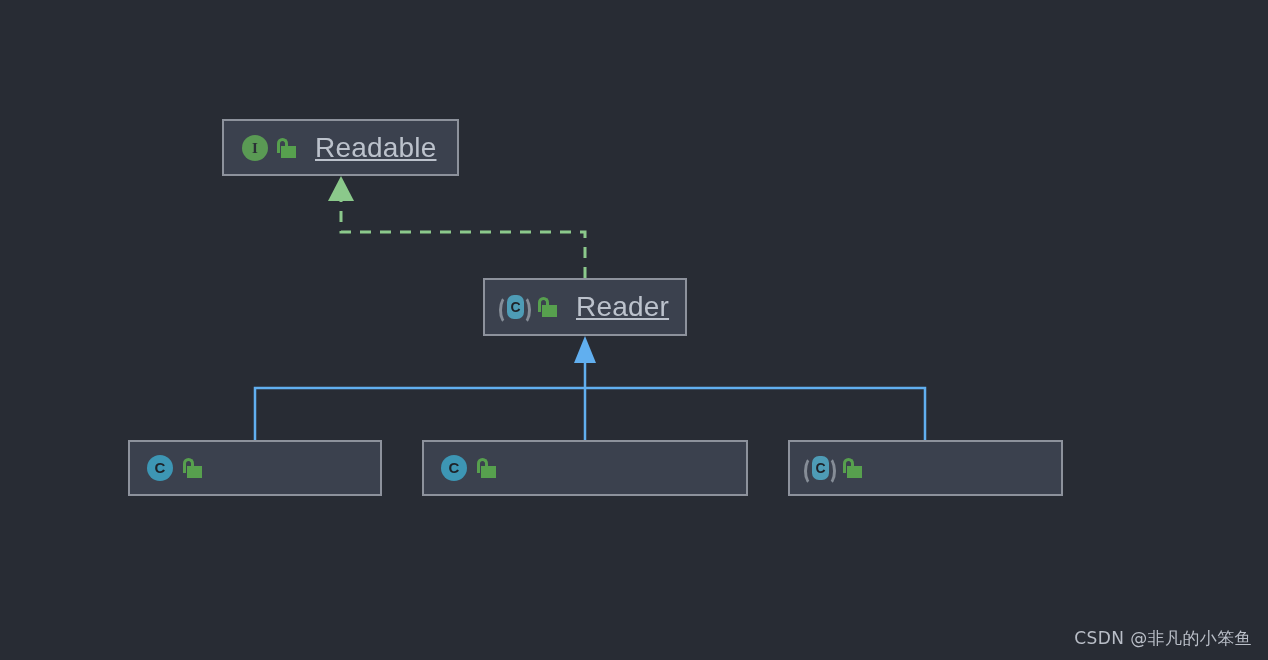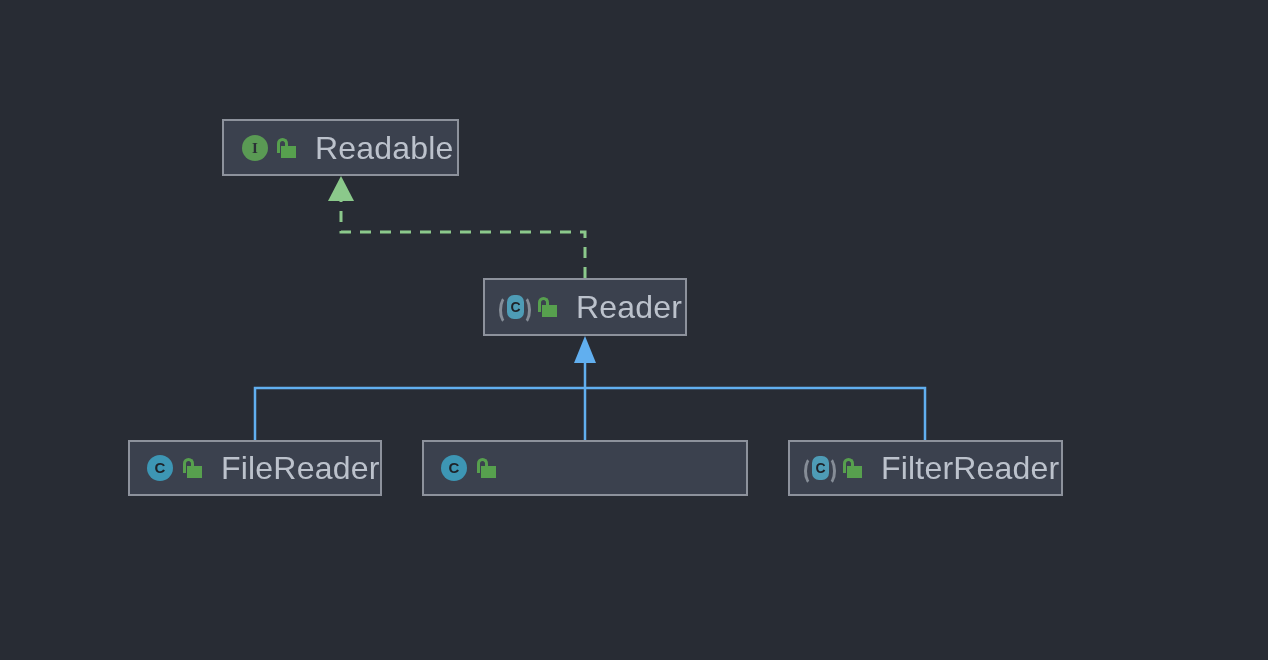--- a/index.html
+++ b/index.html
@@ -44,11 +44,12 @@
 
   .node-label {
     color: #bcc2cc;
-    font-size: 32px;
+    font-size: 28px;
     line-height: 1;
     letter-spacing: 0.2px;
     margin-left: 18px;
     font-weight: 400;
+    text-decoration: underline;
   }
 
   .icon-stack {

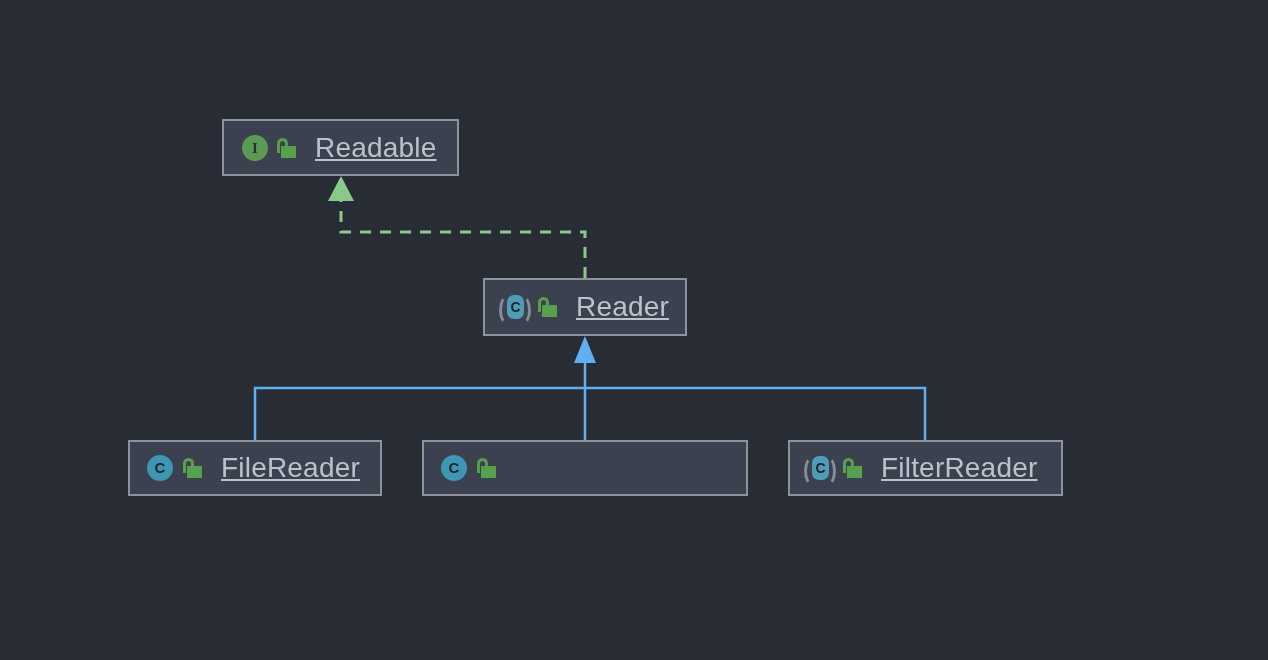--- a/index.html
+++ b/index.html
@@ -266,7 +266,6 @@
         <span class="body"></span>
       </span>
     </span>
-    <span class="node-label">FileReader</span>
   </div>
 
   <div class="node" id="node-bufferedreader" style="left:422px; top:440px; width:326px; height:56px;">

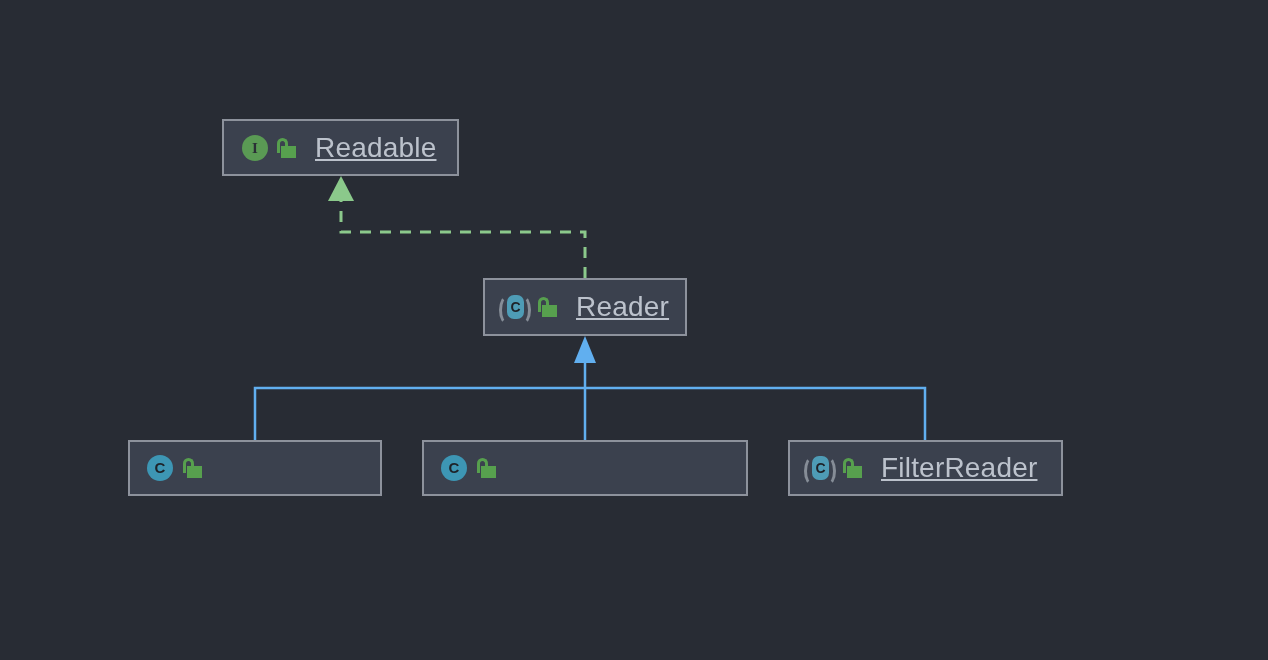--- a/index.html
+++ b/index.html
@@ -294,7 +294,6 @@
         <span class="body"></span>
       </span>
     </span>
-    <span class="node-label">FilterReader</span>
   </div>
 
 

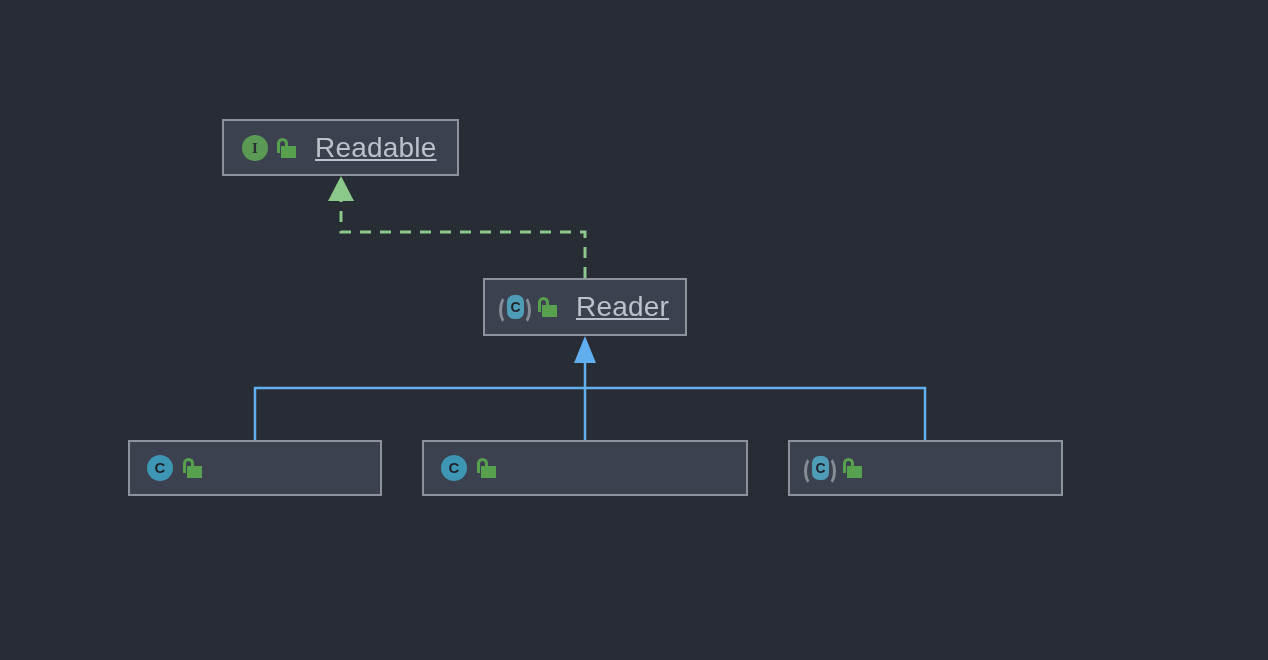--- a/index.html
+++ b/index.html
@@ -296,6 +296,7 @@
     </span>
   </div>
 
+  <div id="watermark">CSDN @非凡的小笨鱼</div>
 
 </div>
 

